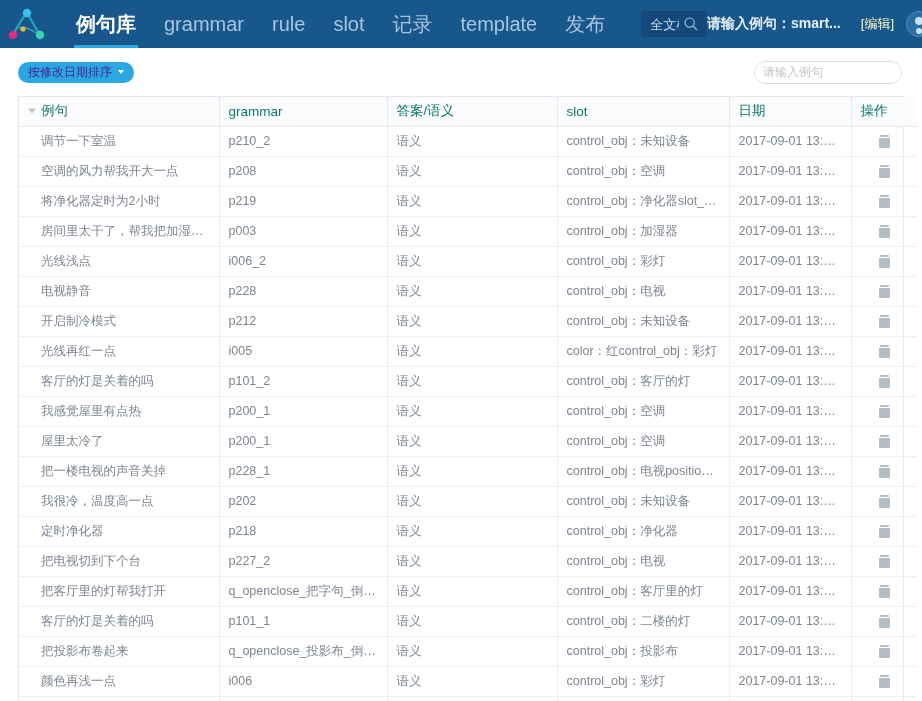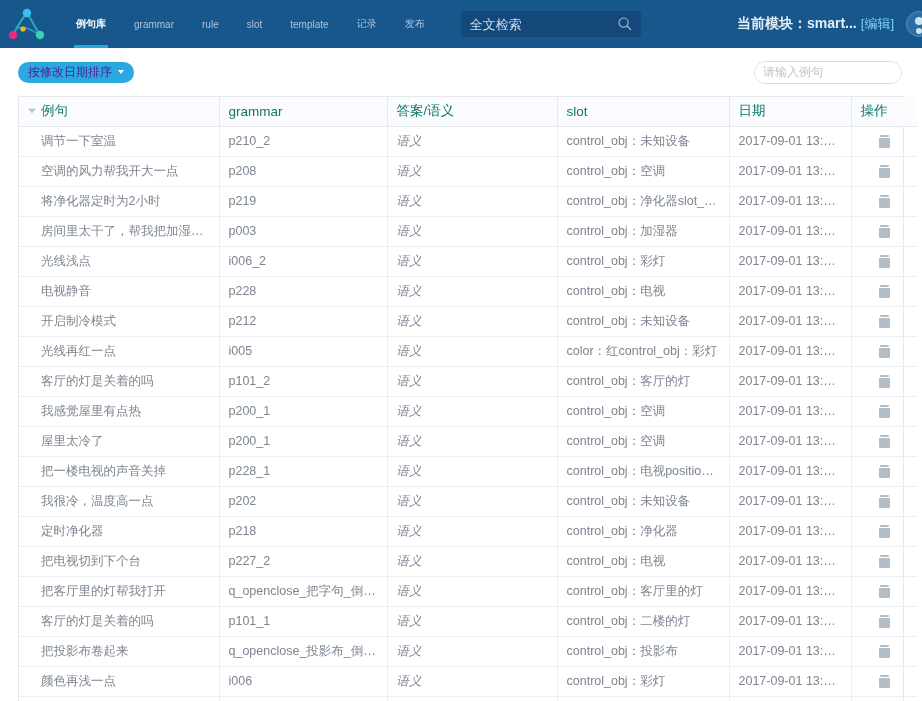--- a/index.html
+++ b/index.html
@@ -38,7 +38,7 @@
     align-items: center;
     padding: 0 14px;
     color: #a9c4dc;
-    font-size: 10px;
+    font-size: 20px;
     height: 48px;
     cursor: pointer;
     white-space: nowrap;

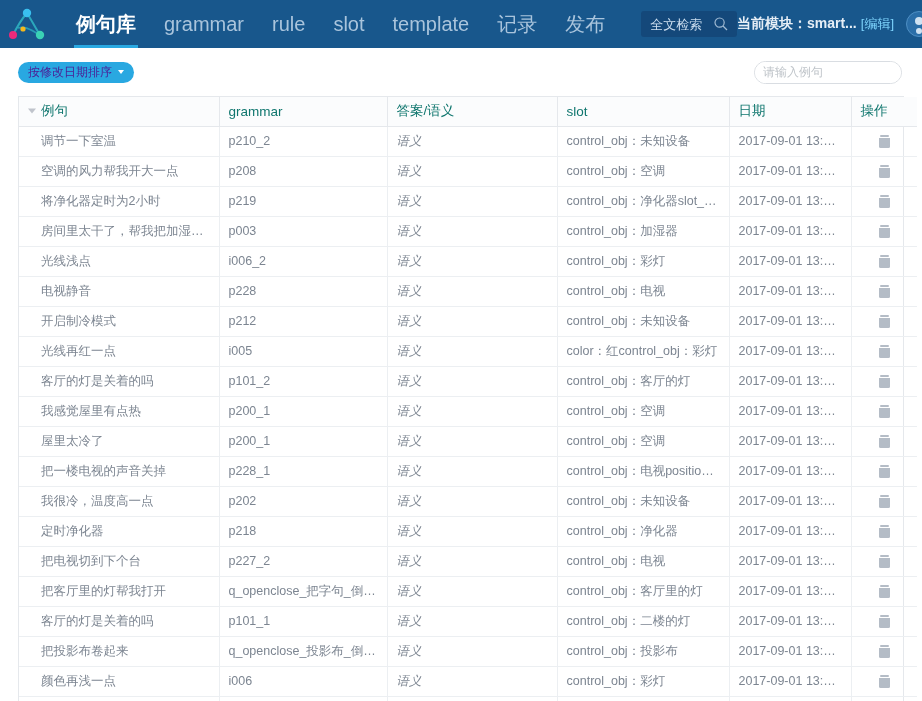--- a/index.html
+++ b/index.html
@@ -284,10 +284,10 @@
         <span>slot</span>
       </div>
     <div class="nav-item">
+        <span>记录</span>
+      </div>
+    <div class="nav-item">
         <span>template</span>
-      </div>
-    <div class="nav-item">
-        <span>记录</span>
       </div>
     <div class="nav-item">
         <span>发布</span>

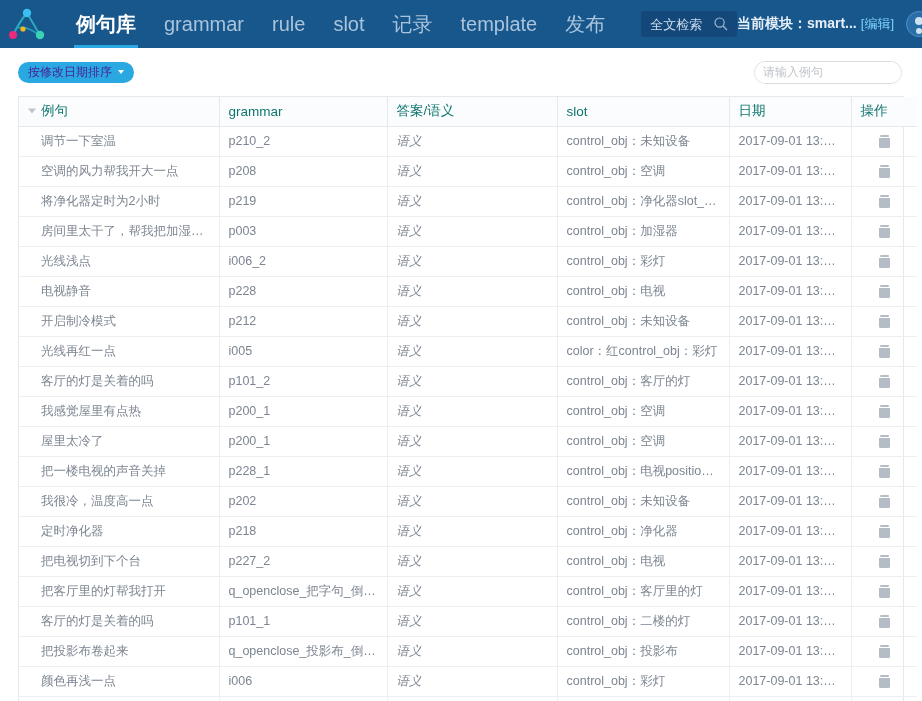--- a/index.html
+++ b/index.html
@@ -303,7 +303,7 @@
   </div>
 
   <div class="header-right">
-    <span class="module-label">当前模块：smart...</span>
+    <span class="module-label">请输入例句：smart...</span>
     <span class="module-edit">[编辑]</span>
     <div class="avatar"></div>
   </div>

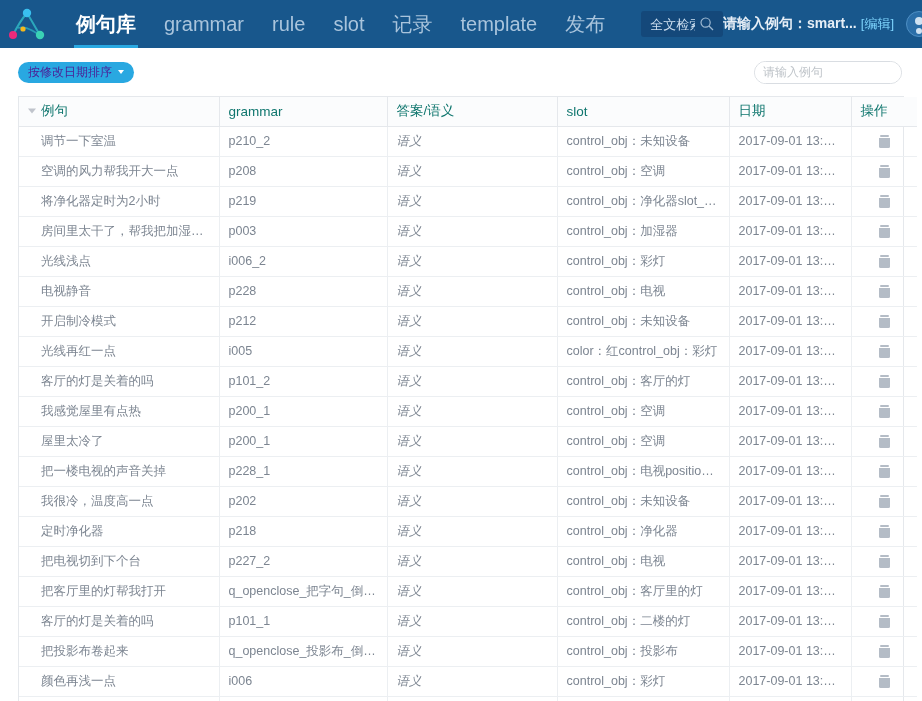--- a/index.html
+++ b/index.html
@@ -94,9 +94,9 @@
     font-weight: bold;
   }
   .module-edit {
-    color: #7dd3fc;
+    color: #fef9c3;
     font-size: 13px;
-    margin-left: 4px;
+    margin-left: 20px;
     cursor: pointer;
   }
   .avatar {

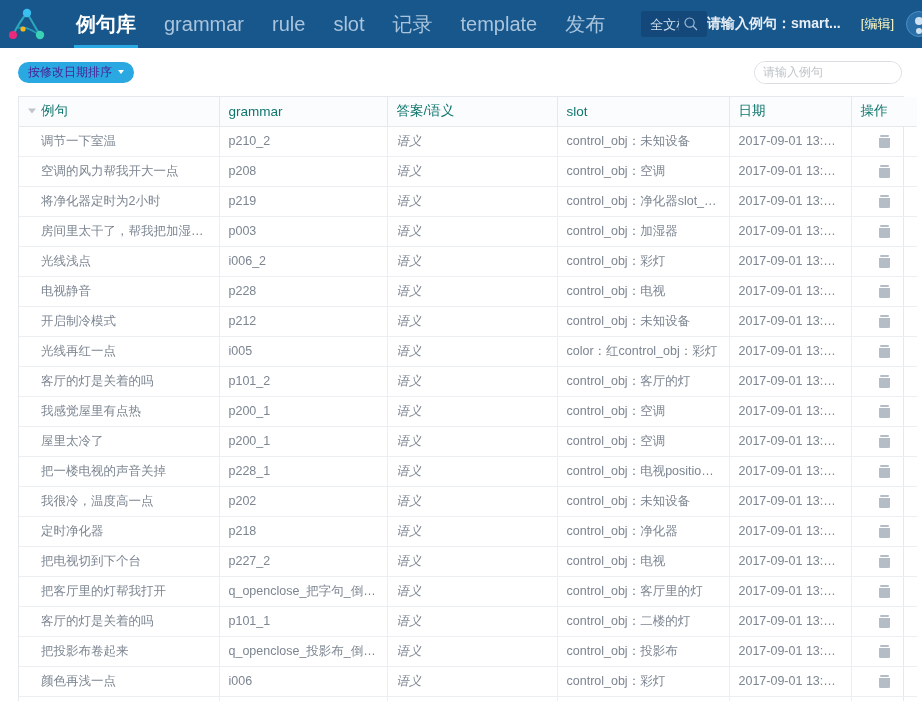--- a/index.html
+++ b/index.html
@@ -224,7 +224,7 @@
   tbody td.col-sent { padding-left: 22px; }
   .col-sent   { width: 200px; }
   .col-gram   { width: 168px; }
-  .col-ans    { width: 170px; font-style: italic; }
+  .col-ans    { width: 170px; }
   .col-slot   { width: 172px; }
   .col-date   { width: 122px; }
   .col-op     { width: 66px; }

